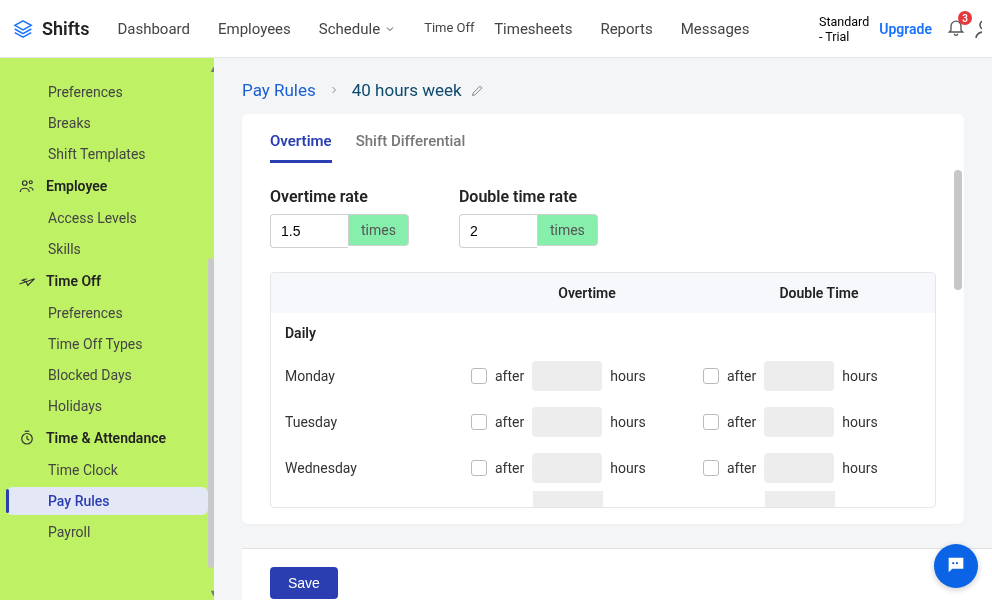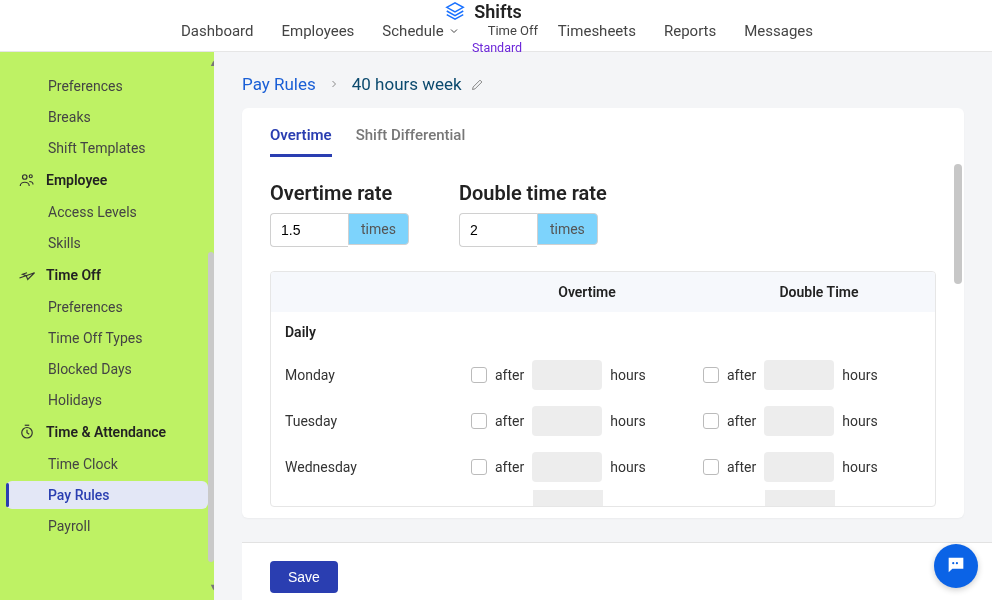--- a/index.html
+++ b/index.html
@@ -18,11 +18,10 @@
   .topnav {
     display: flex;
     align-items: center;
-    height: 52px;
+    height: 58px;
     background: #fff;
     border-bottom: 1px solid #e6e6e6;
     padding: 0 10px 0 12px;
-    flex-direction: column;
   }
   .brand {
     display: flex;

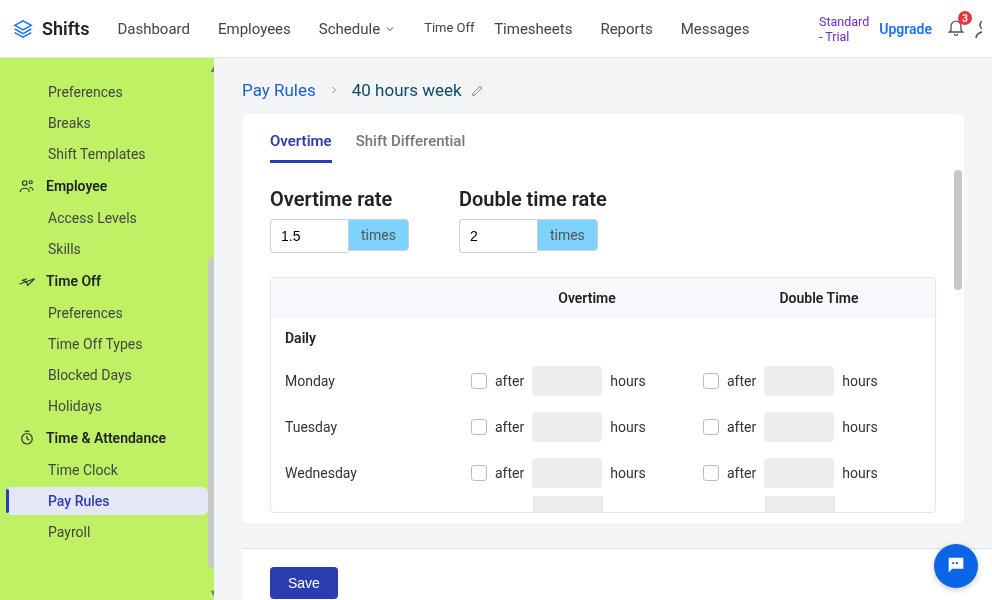--- a/index.html
+++ b/index.html
@@ -57,7 +57,7 @@
   }
   .nav-chevron svg { display:block; }
   .plan-label {
-    color:#6d28d9;
+    color:#000000;
     font-size:12.5px;
     line-height:1.2;
     text-align:left;

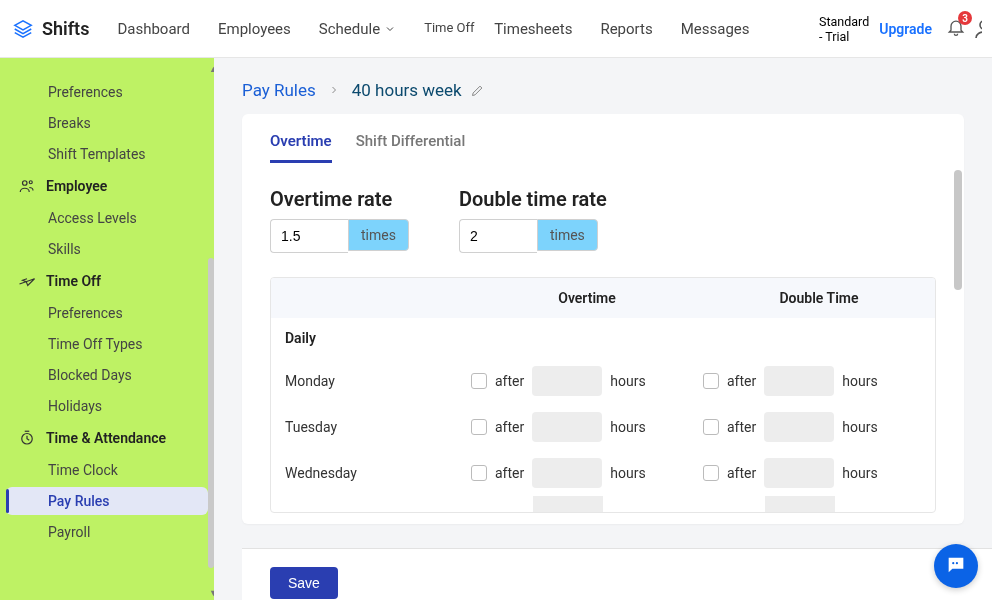--- a/index.html
+++ b/index.html
@@ -237,7 +237,7 @@
   .field-group label {
     display:block;
     font-weight:600;
-    font-size:20px;
+    font-size:16px;
     color:#222;
     margin-bottom:8px;
   }

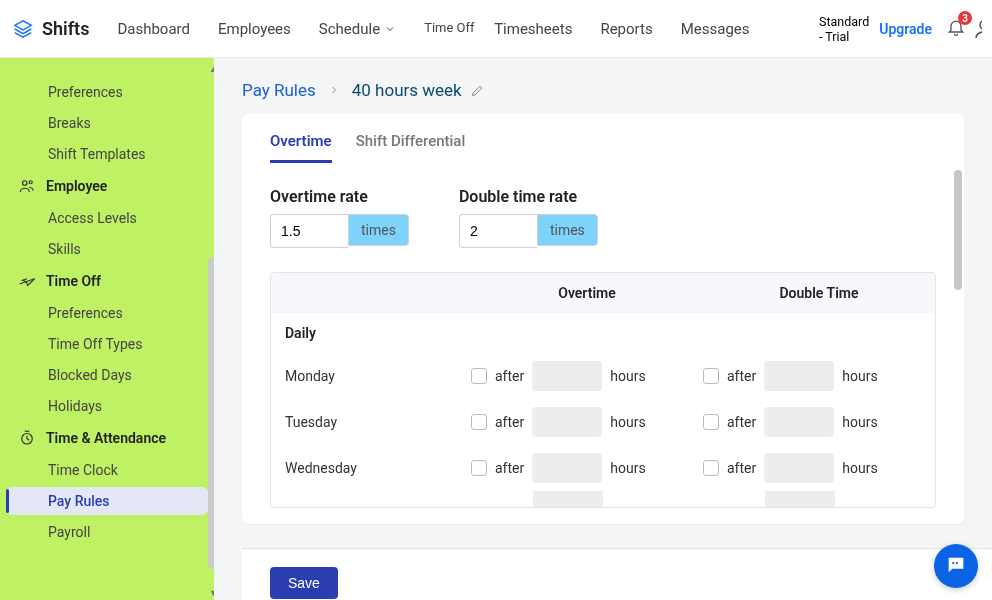--- a/index.html
+++ b/index.html
@@ -258,7 +258,7 @@
     display:flex;
     align-items:center;
     padding:0 12px;
-    background:#7dd3fc;
+    background:#86efac;
     border:1px solid #d0d0d0;
     border-radius:0 4px 4px 0;
     color:#555;

